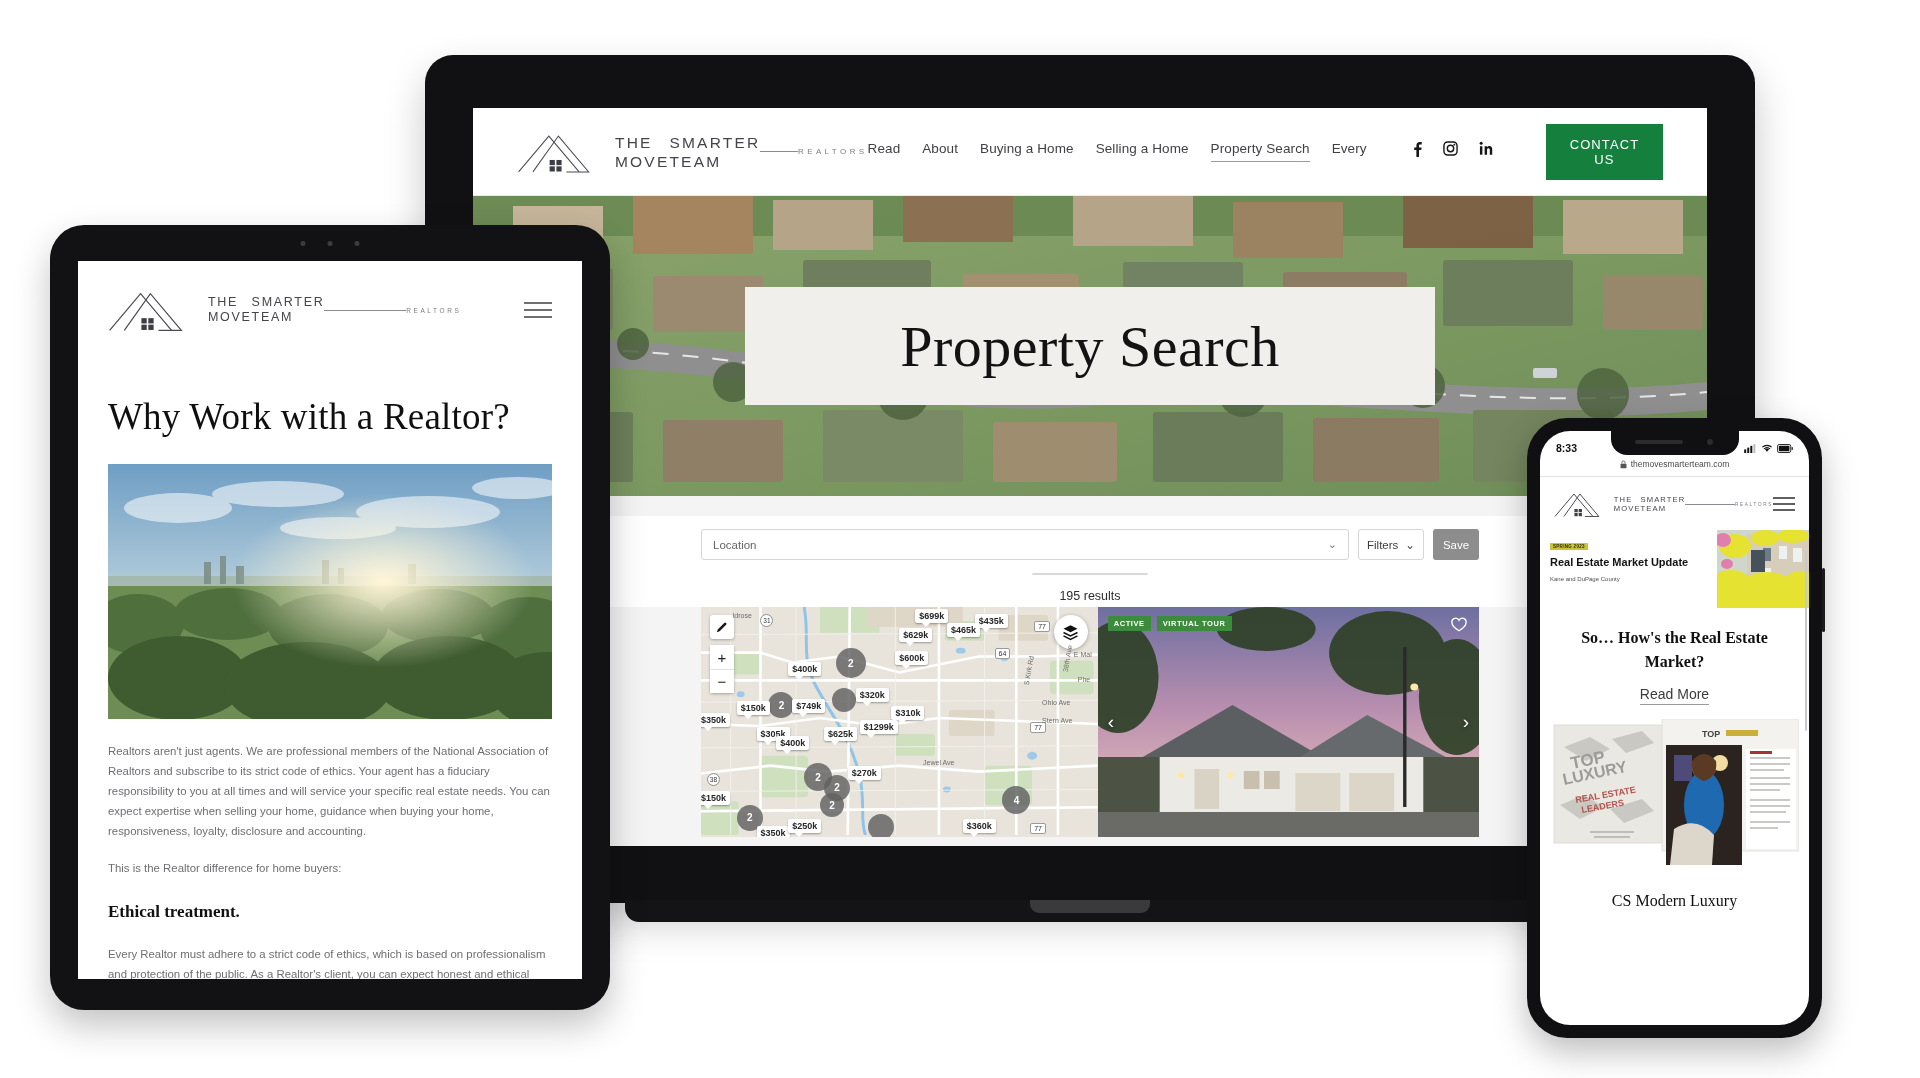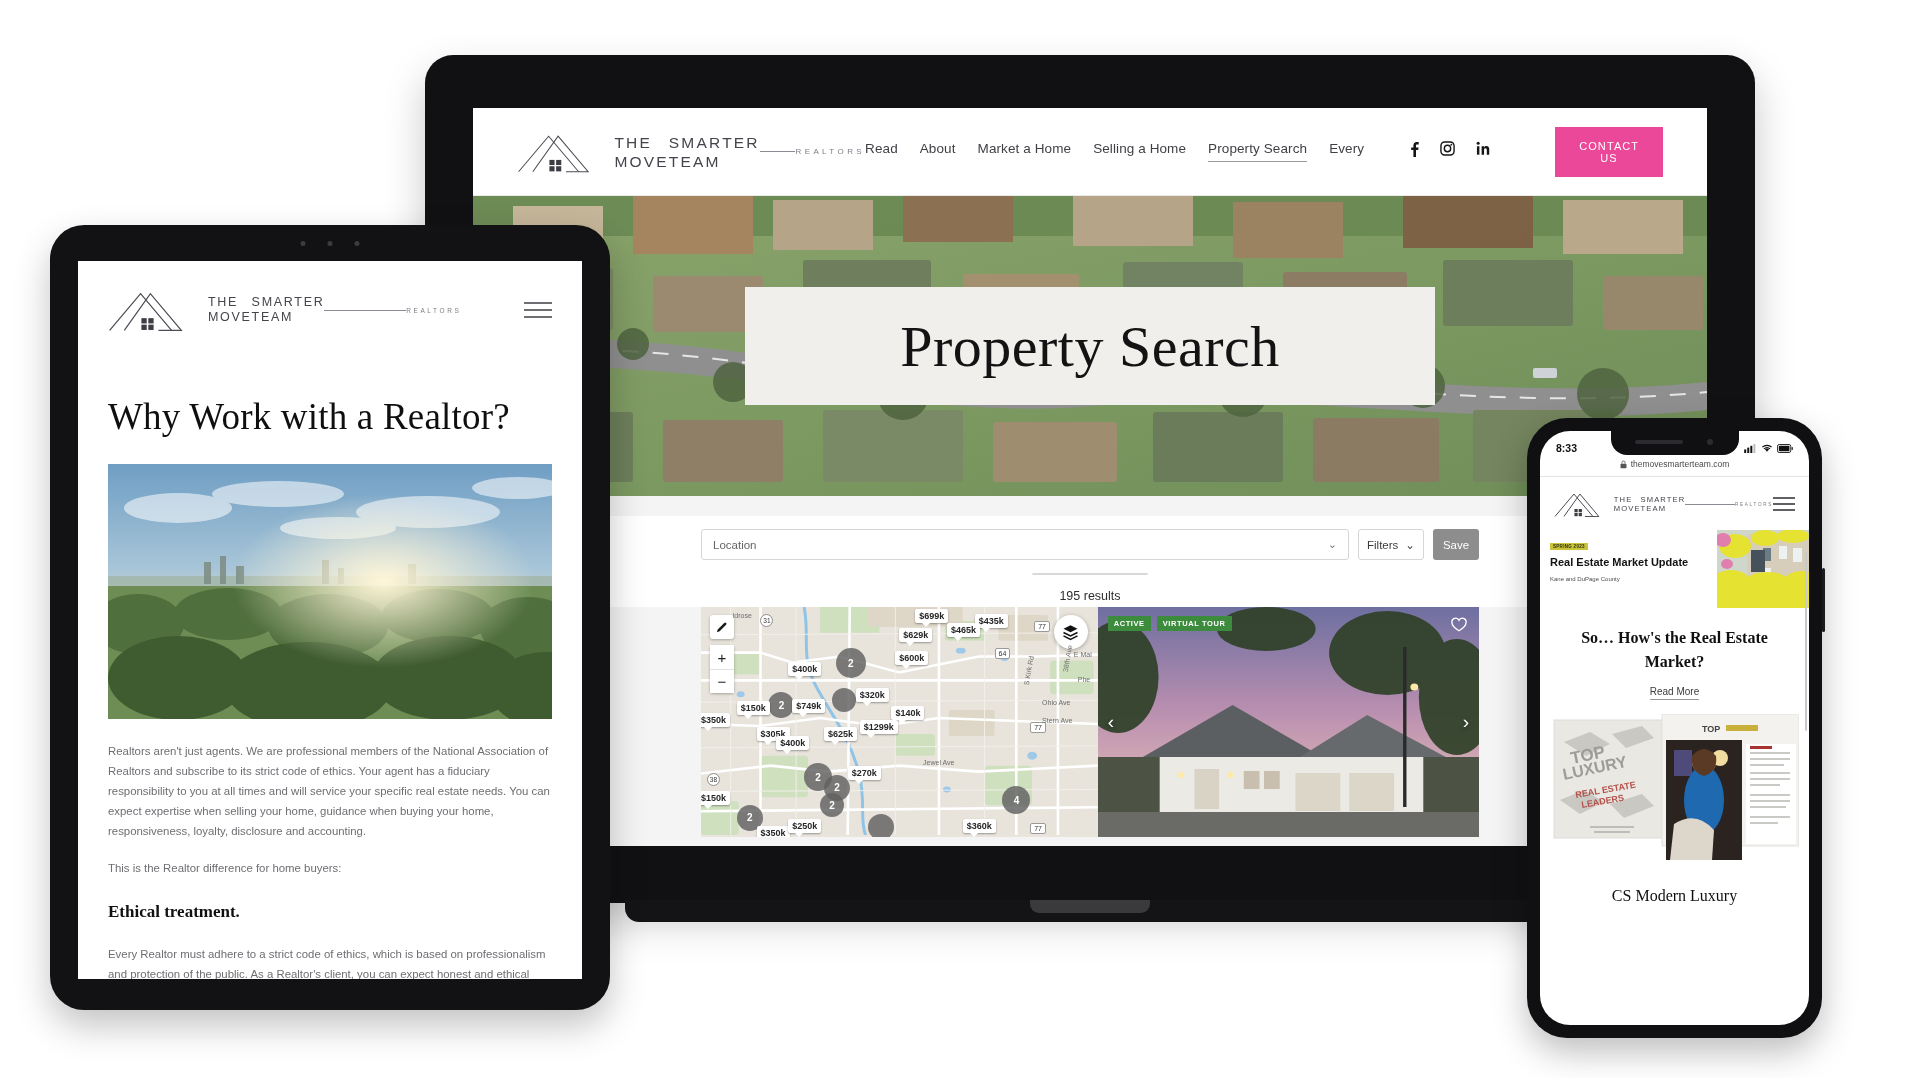--- a/index.html
+++ b/index.html
@@ -281,7 +281,7 @@
         <nav class="nav">
           <a href="#">Read</a>
           <a href="#">About</a>
-          <a href="#">Market a Home</a>
+          <a href="#">Buying a Home</a>
           <a href="#">Selling a Home</a>
           <a href="#" class="active">Property Search</a>
           <a href="#">Every</a>

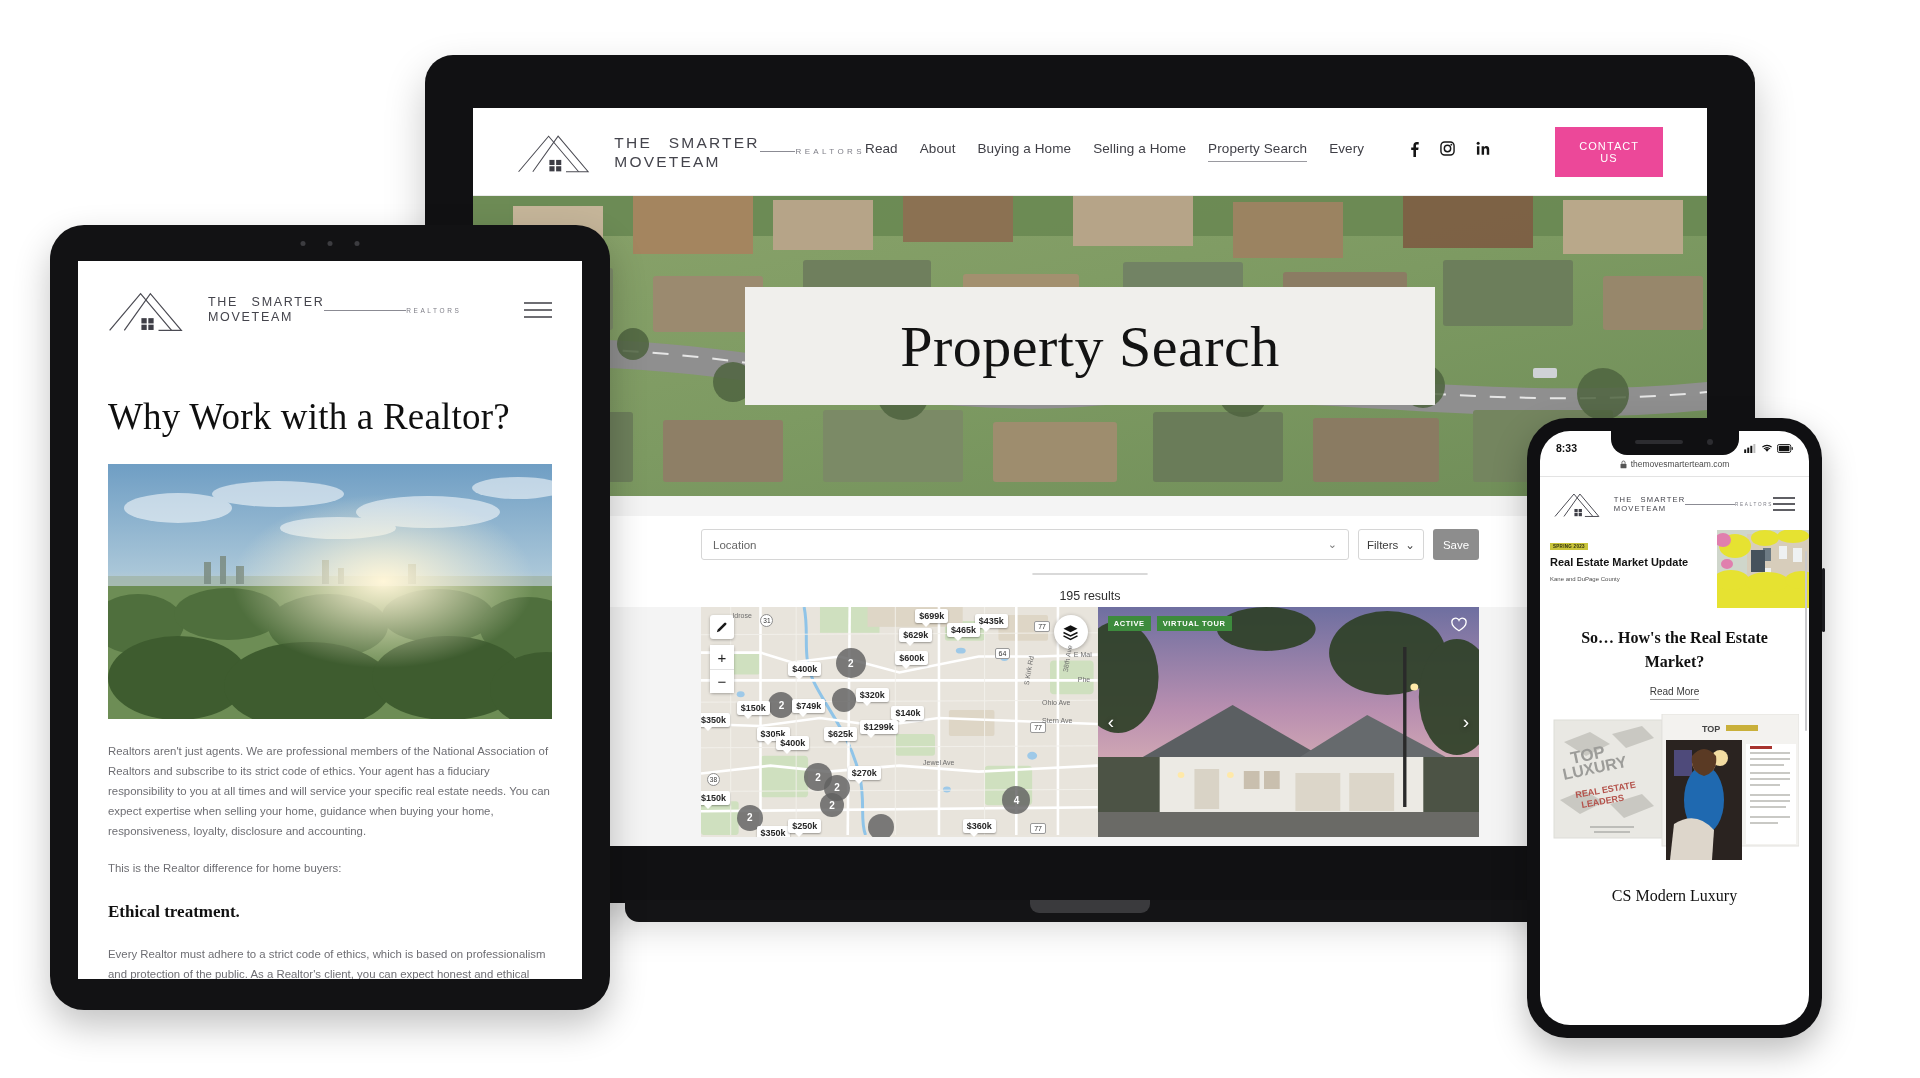--- a/index.html
+++ b/index.html
@@ -54,8 +54,8 @@
   .socials{ display:flex; align-items:center; gap:21px; margin-left:24px; }
   .socials svg{ display:block; }
   .btn-contact{
-    margin-left:42px; background:#ec4899; color:#fff; border:none;
-    font-size:11px; letter-spacing:1.1px; padding:13px 24px; cursor:pointer;
+    margin-left:30px; background:#15803d; color:#fff; border:none;
+    font-size:13px; letter-spacing:1.1px; padding:13px 24px; cursor:pointer;
     font-family:inherit;
   }
 

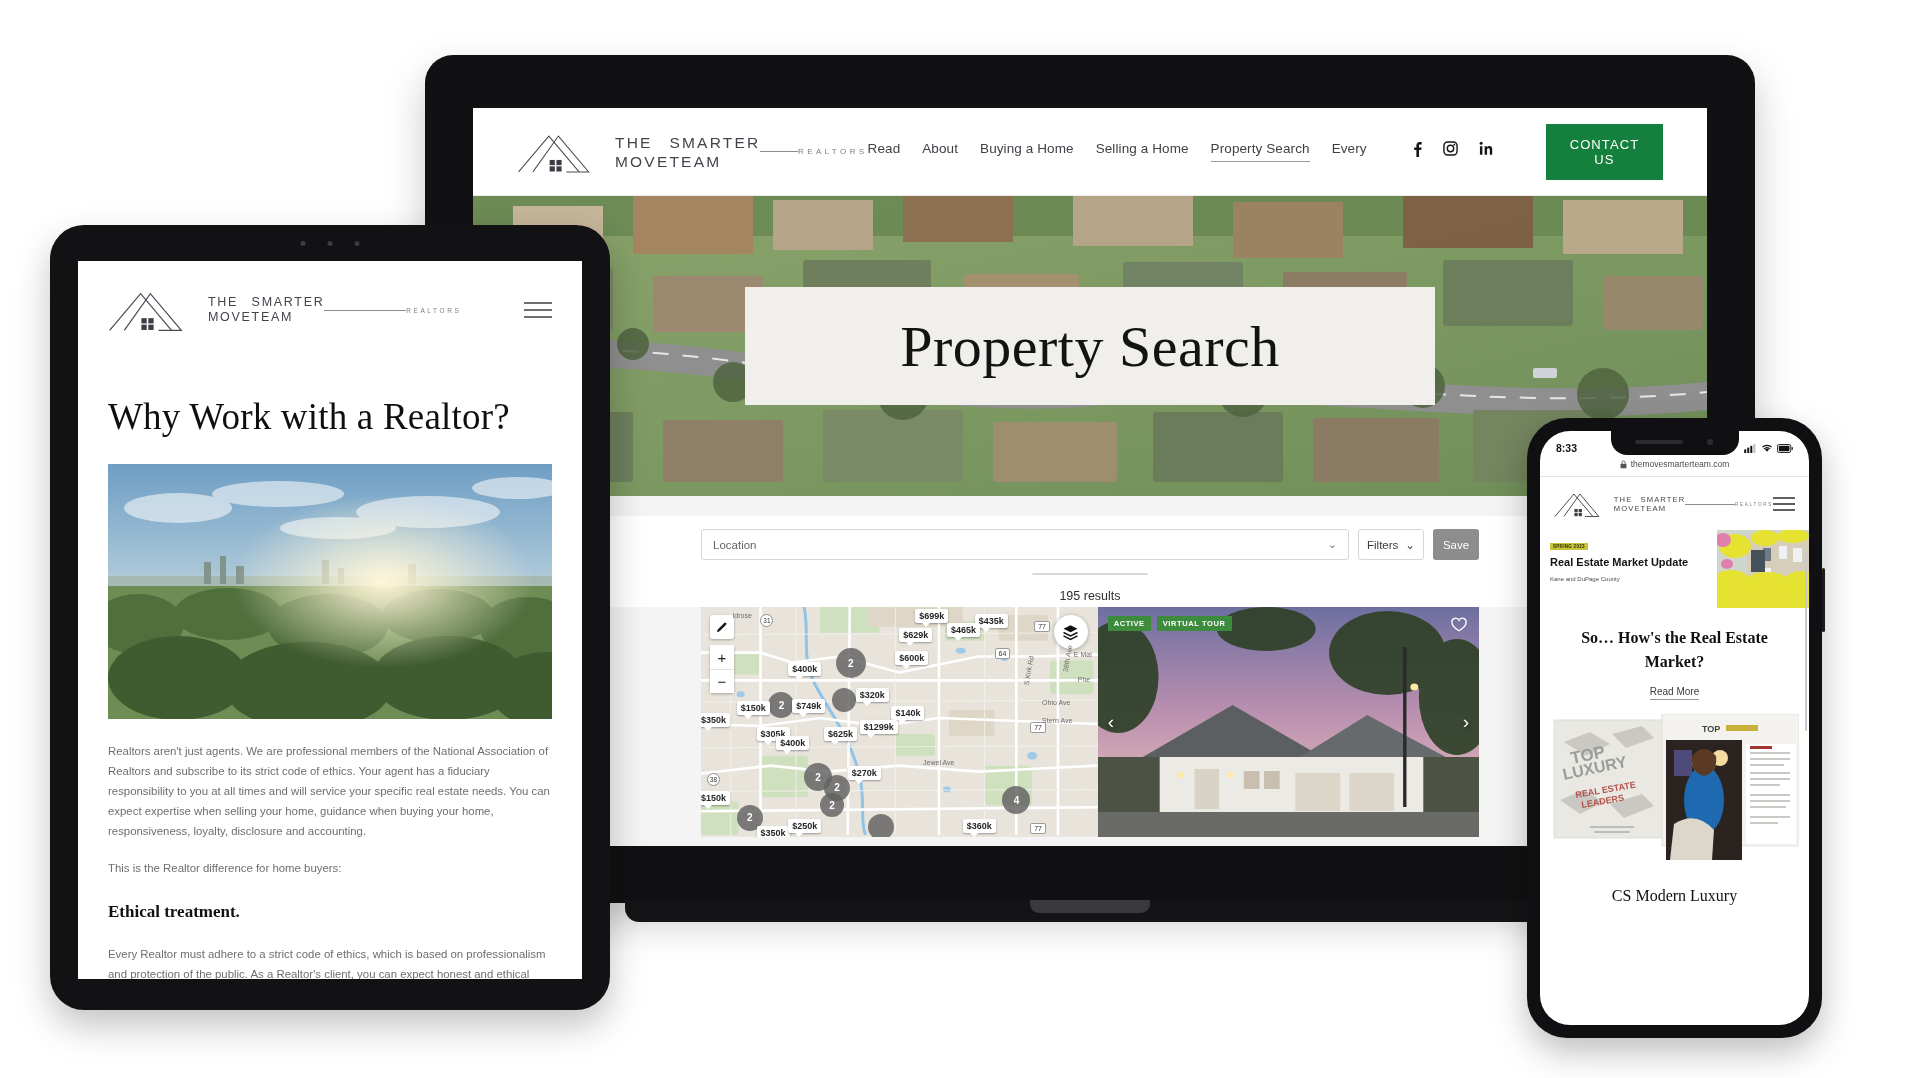--- a/index.html
+++ b/index.html
@@ -236,7 +236,7 @@
     text-align:center; color:#101010; padding:18px 16px 0;
   }
   .ph-readmore{
-    display:block; text-align:center; font-size:10px; color:#3b3b3b; margin-top:12px;
+    display:block; text-align:center; font-size:14px; color:#3b3b3b; margin-top:12px;
     text-decoration:none; border-bottom:1px solid #9a9a9a; width:fit-content;
     margin-left:auto; margin-right:auto; padding-bottom:2px;
   }

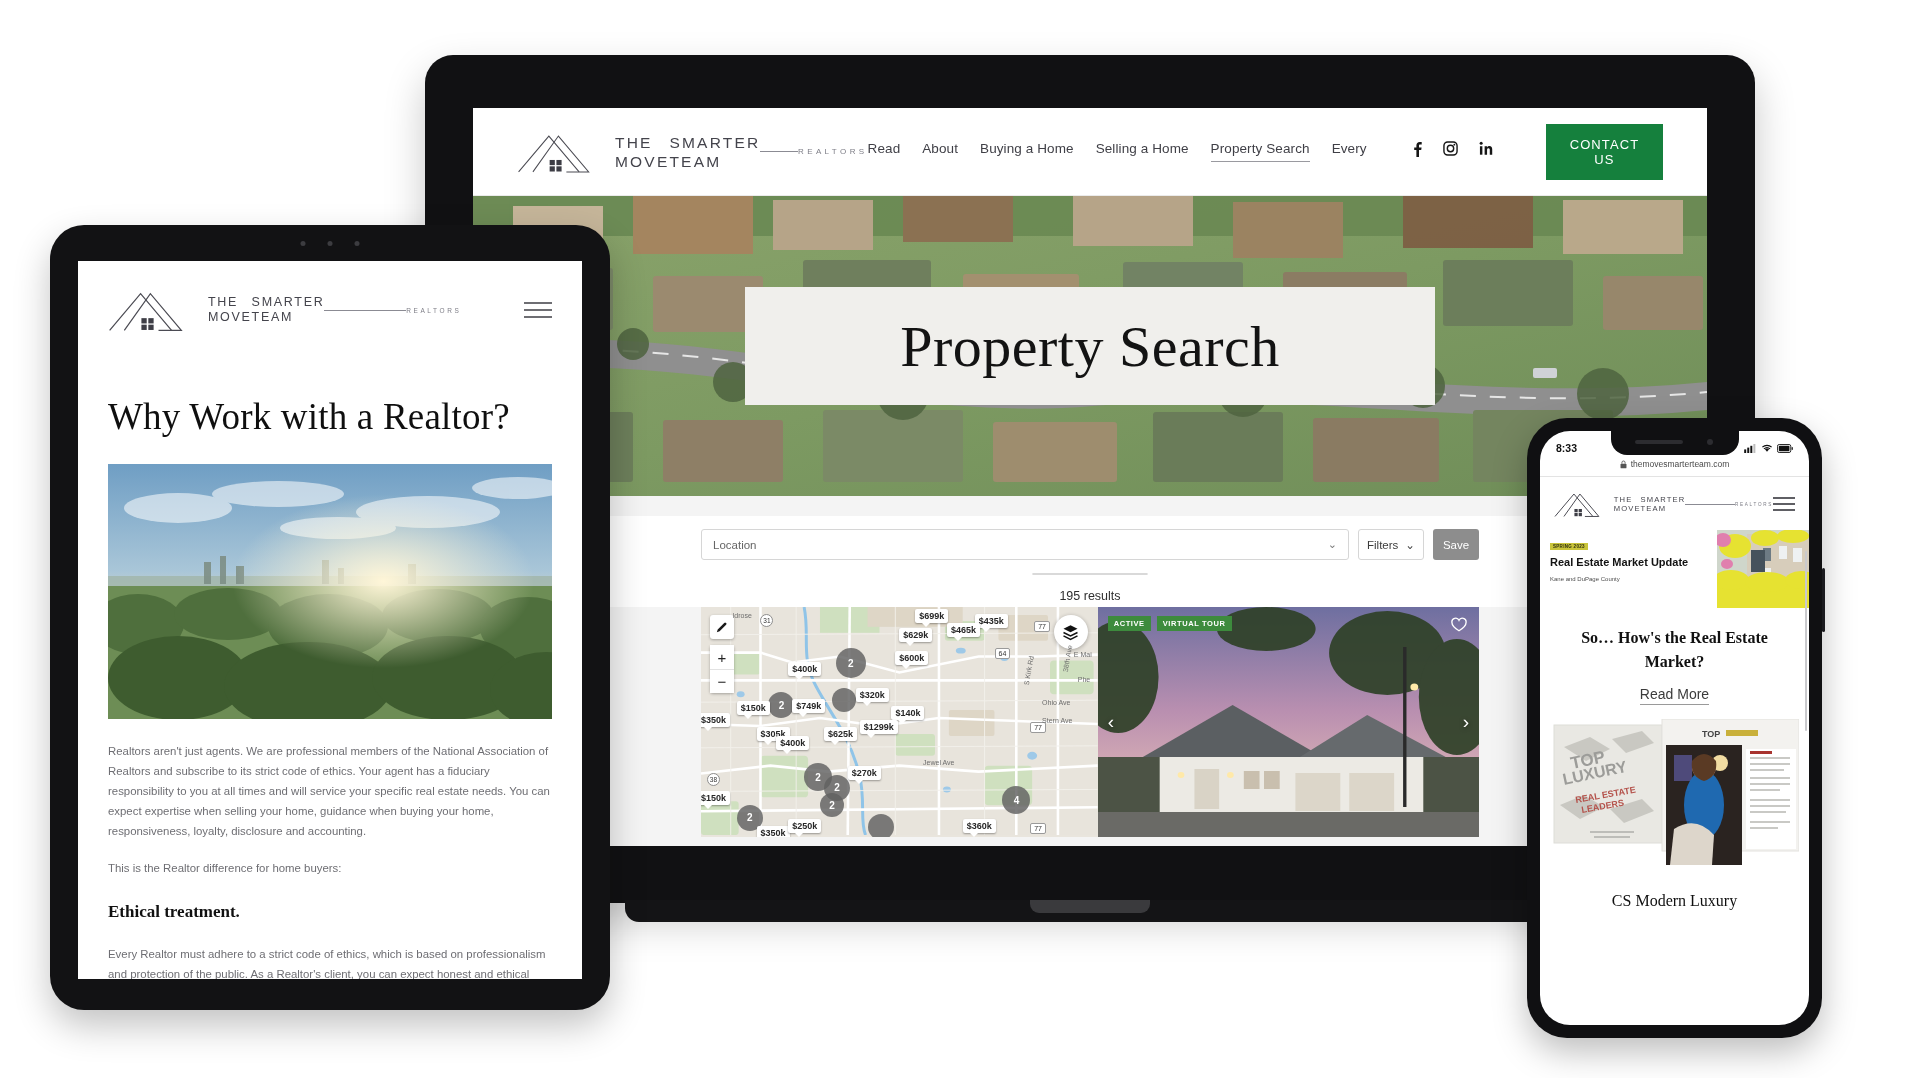--- a/index.html
+++ b/index.html
@@ -531,7 +531,7 @@
             <div class="pin" style="left:39%;top:35%">$320k</div>
             <div class="pin" style="left:9%;top:41%">$150k</div>
             <div class="pin" style="left:23%;top:40%">$749k</div>
-            <div class="pin" style="left:48%;top:43%">$140k</div>
+            <div class="pin" style="left:48%;top:43%">$310k</div>
             <div class="pin" style="left:-1%;top:46%">$350k</div>
             <div class="pin" style="left:40%;top:49%">$1299k</div>
             <div class="pin" style="left:31%;top:52%">$625k</div>

